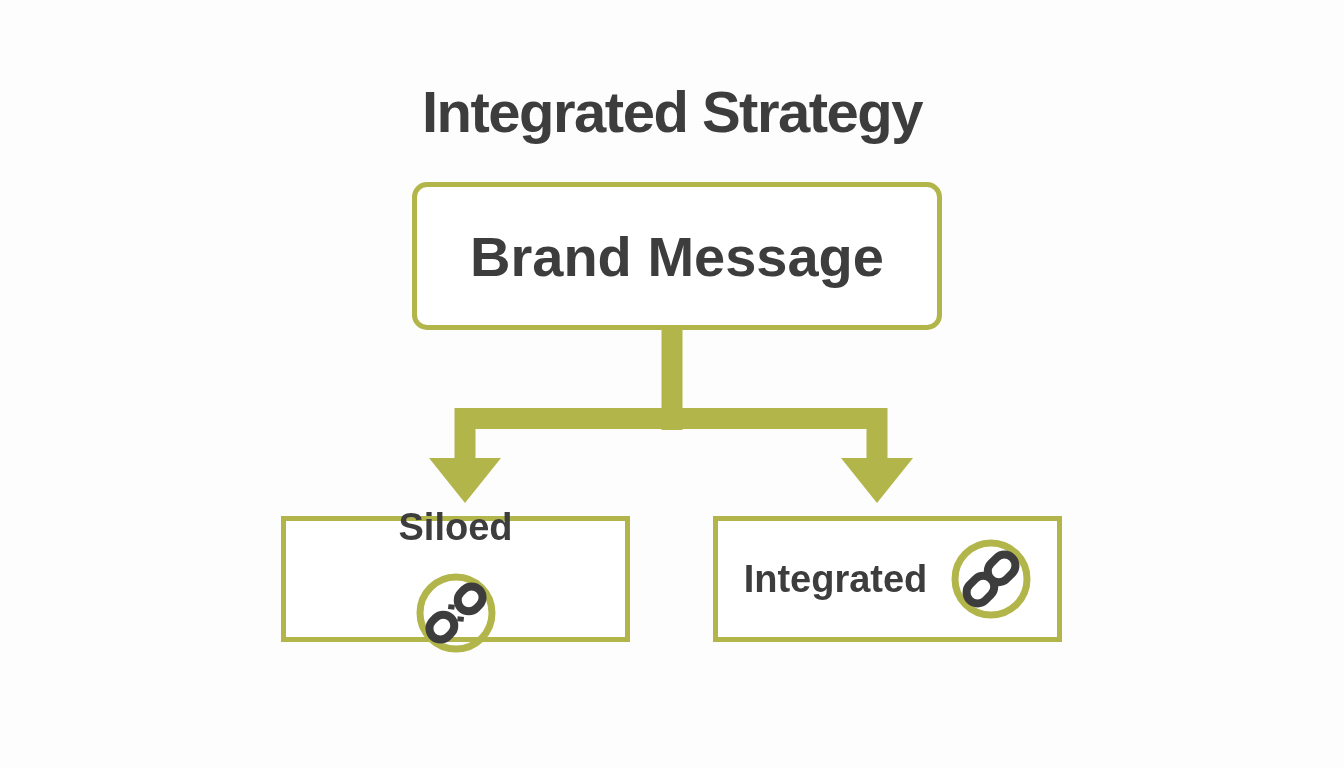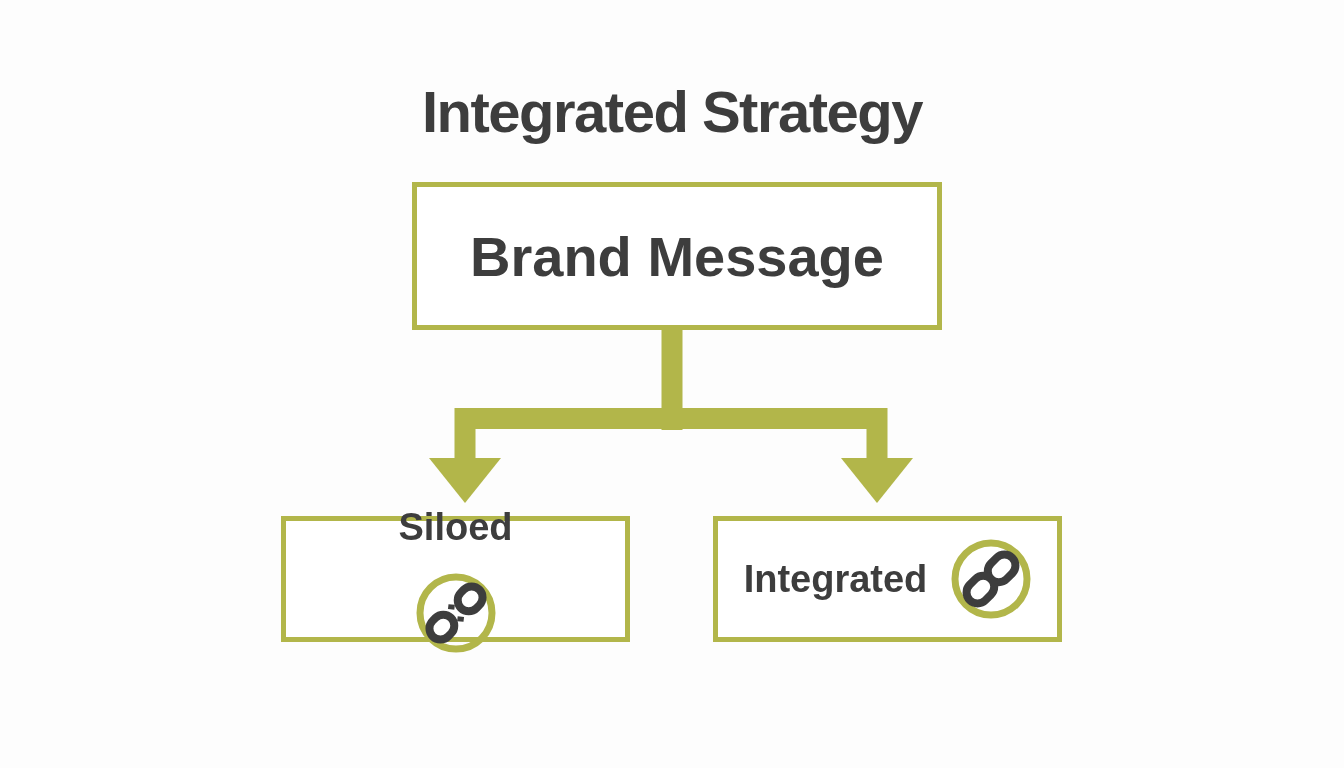--- a/index.html
+++ b/index.html
@@ -56,6 +56,7 @@
     left: 412px; top: 182px;
     width: 530px; height: 148px;
     font-size: 56px;
+    border-radius: 15px;
   }
   .node-child {
     top: 516px;

